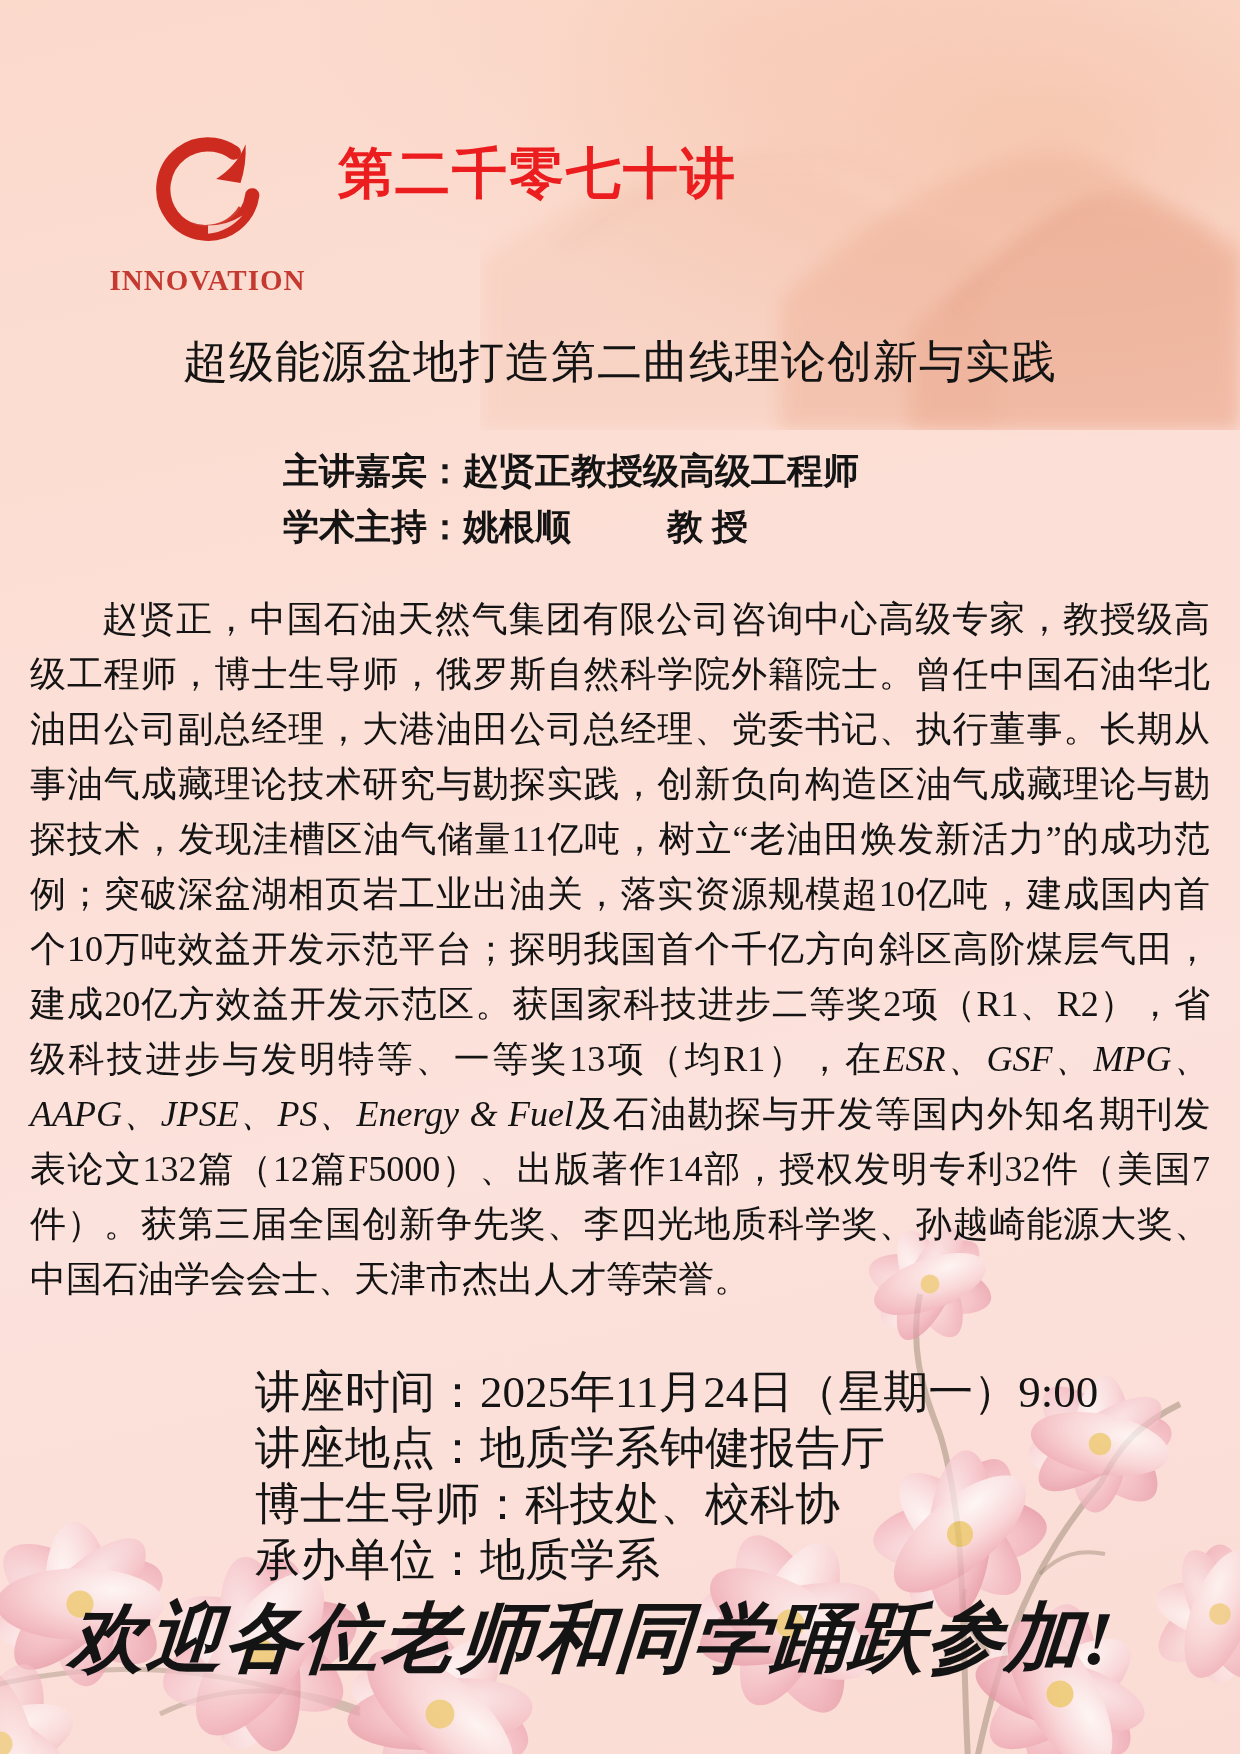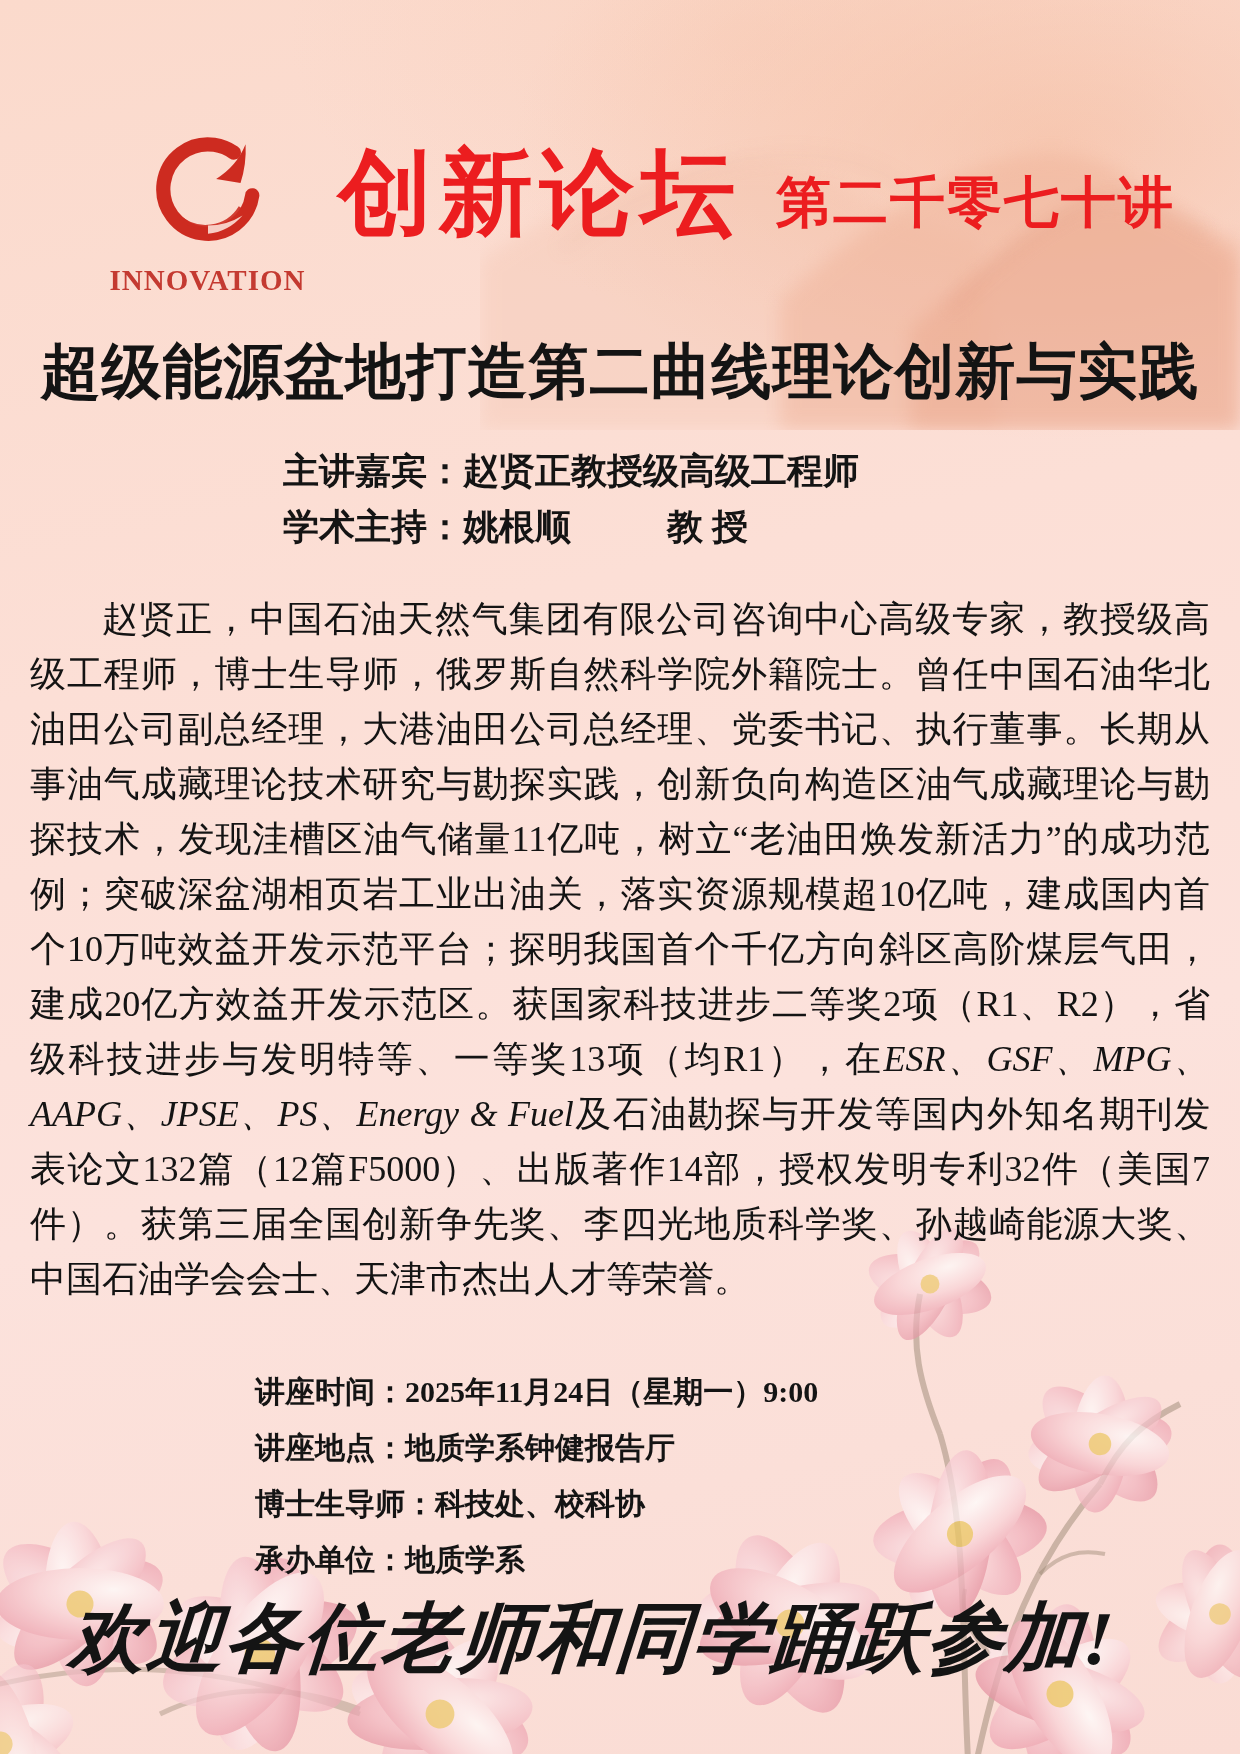--- a/index.html
+++ b/index.html
@@ -139,7 +139,6 @@
   </div>
 
   <div class="layer title-row">
-    <span class="forum-title">创新论坛</span>
     <span class="lecture-no">第二千零七十讲</span>
   </div>
 

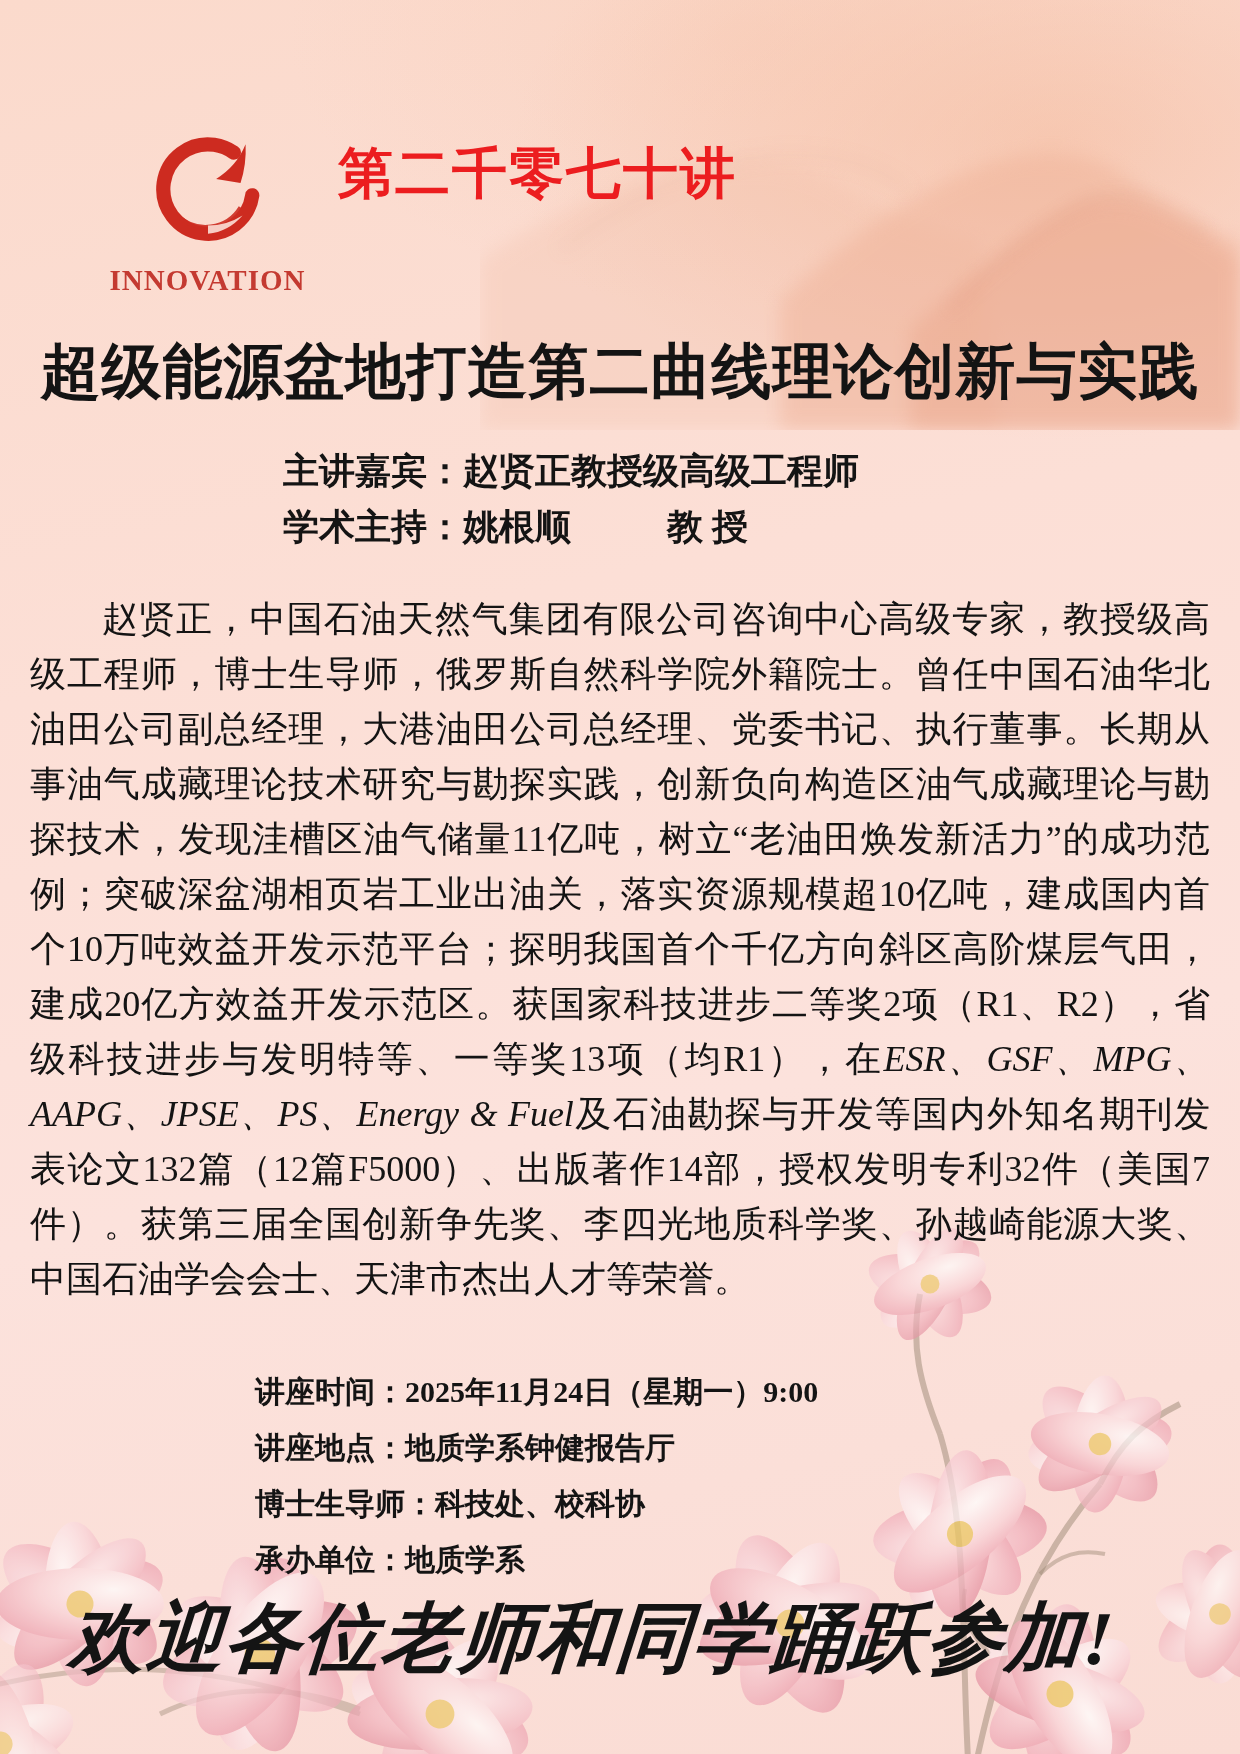--- a/index.html
+++ b/index.html
@@ -45,7 +45,7 @@
   
   .main-title{
     left:0;right:0;top:332px;text-align:center;
-    font-size:60px;font-weight:700;letter-spacing:1px;white-space:nowrap;
+    font-size:45px;font-weight:400;letter-spacing:1px;white-space:nowrap;
   }
   .guest-line{left:283px;top:447px;font-size:36px;font-weight:700;white-space:nowrap;}
   .host-line{left:283px;top:503px;font-size:36px;font-weight:700;white-space:nowrap;}

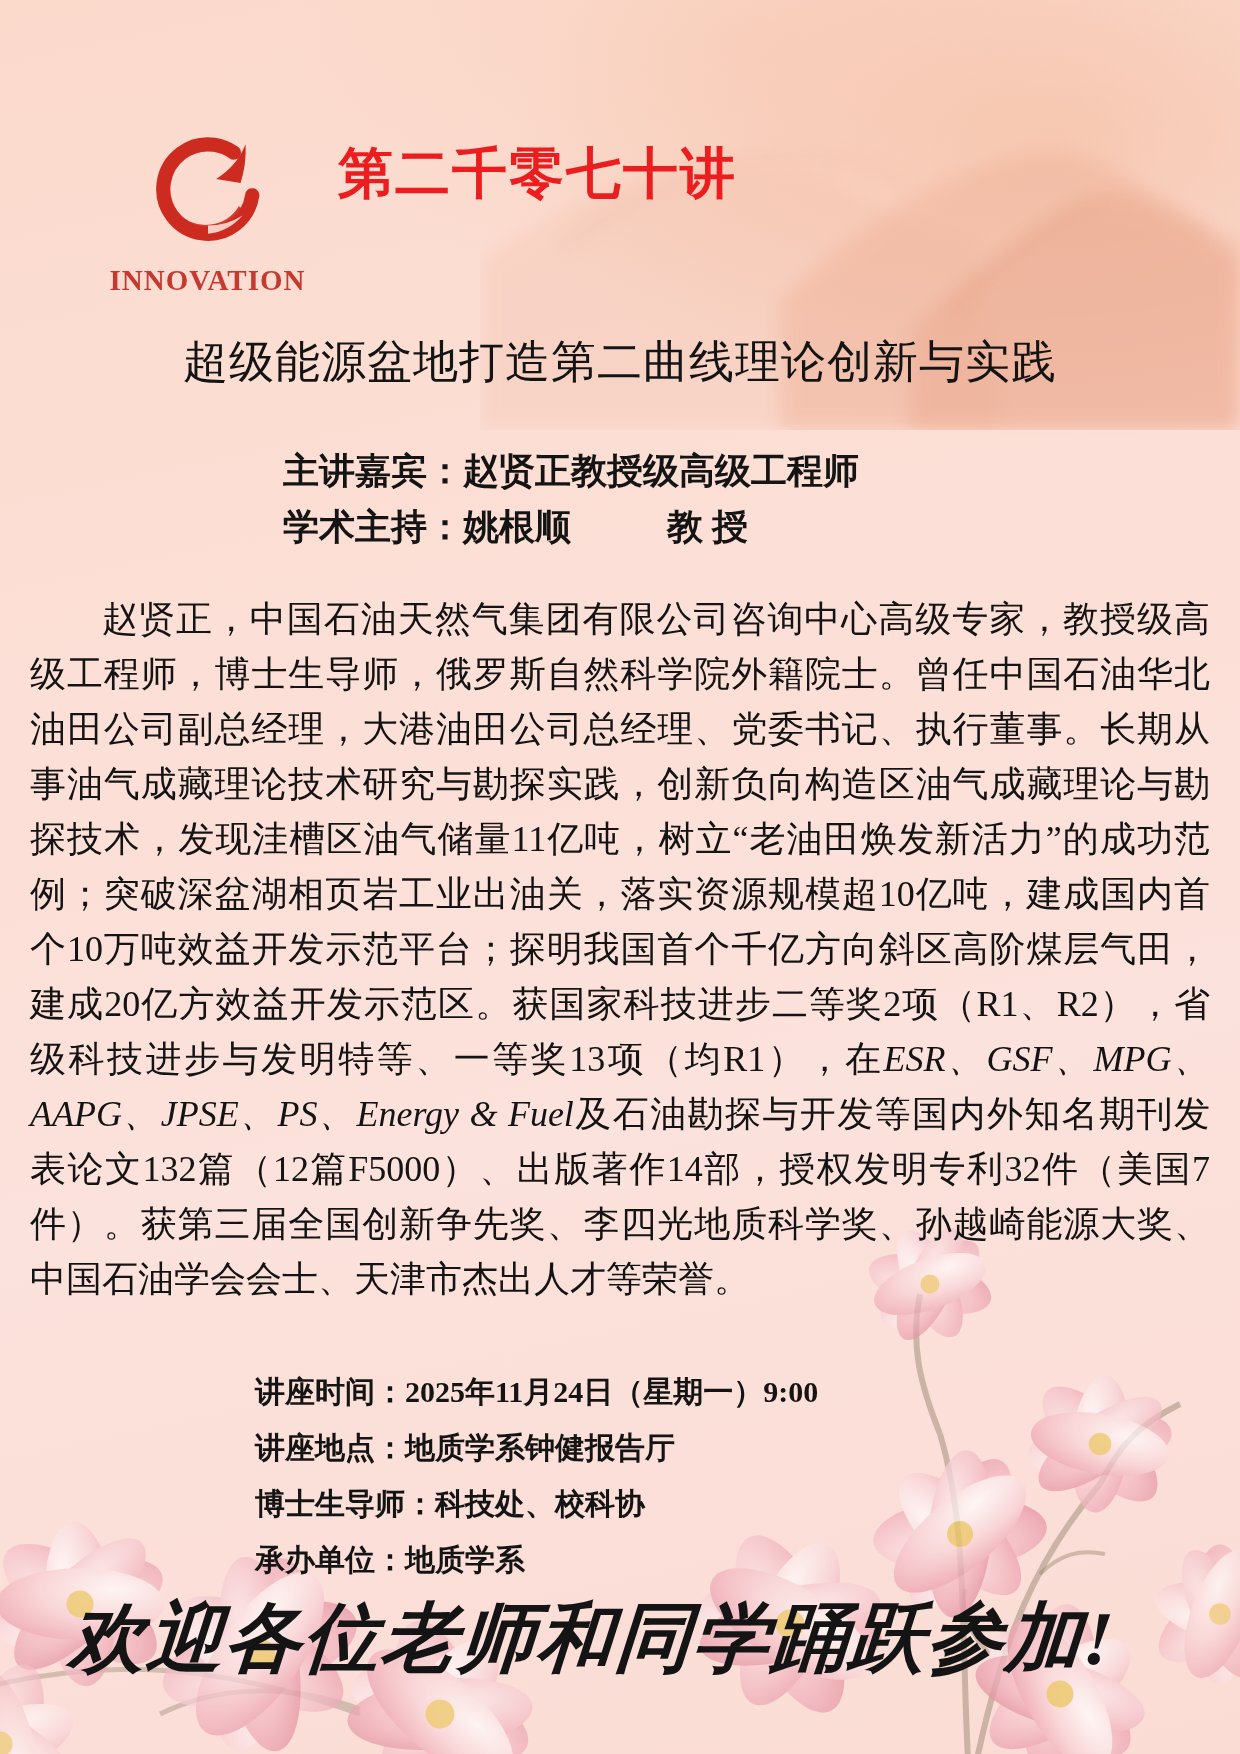--- a/index.html
+++ b/index.html
@@ -60,7 +60,7 @@
   }
   .bio .it{font-style:italic;}
   
-  .details{left:255px;top:1364px;font-size:30px;font-weight:700;line-height:56px;white-space:nowrap;}
+  .details{left:255px;top:1364px;font-size:45px;font-weight:400;line-height:56px;white-space:nowrap;}
   
   .welcome{
     left:0;right:0;top:1588px;text-align:center;

